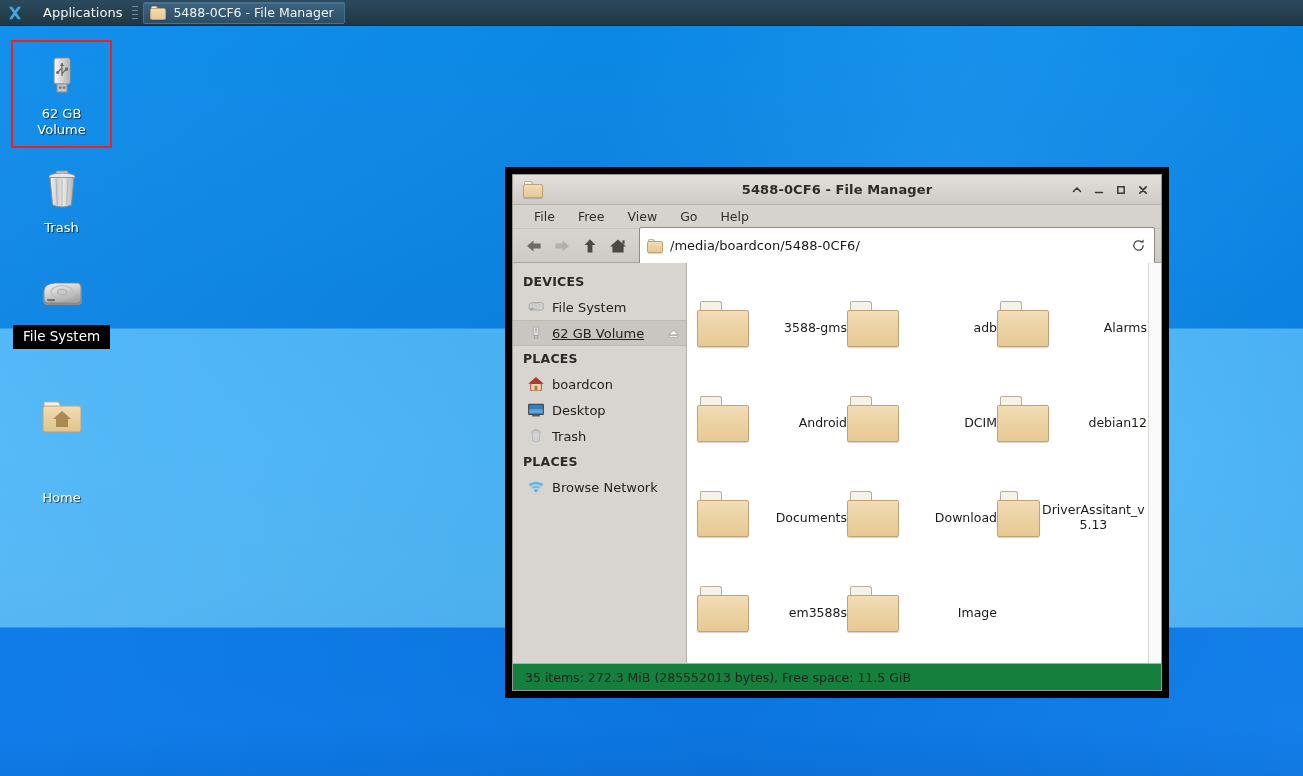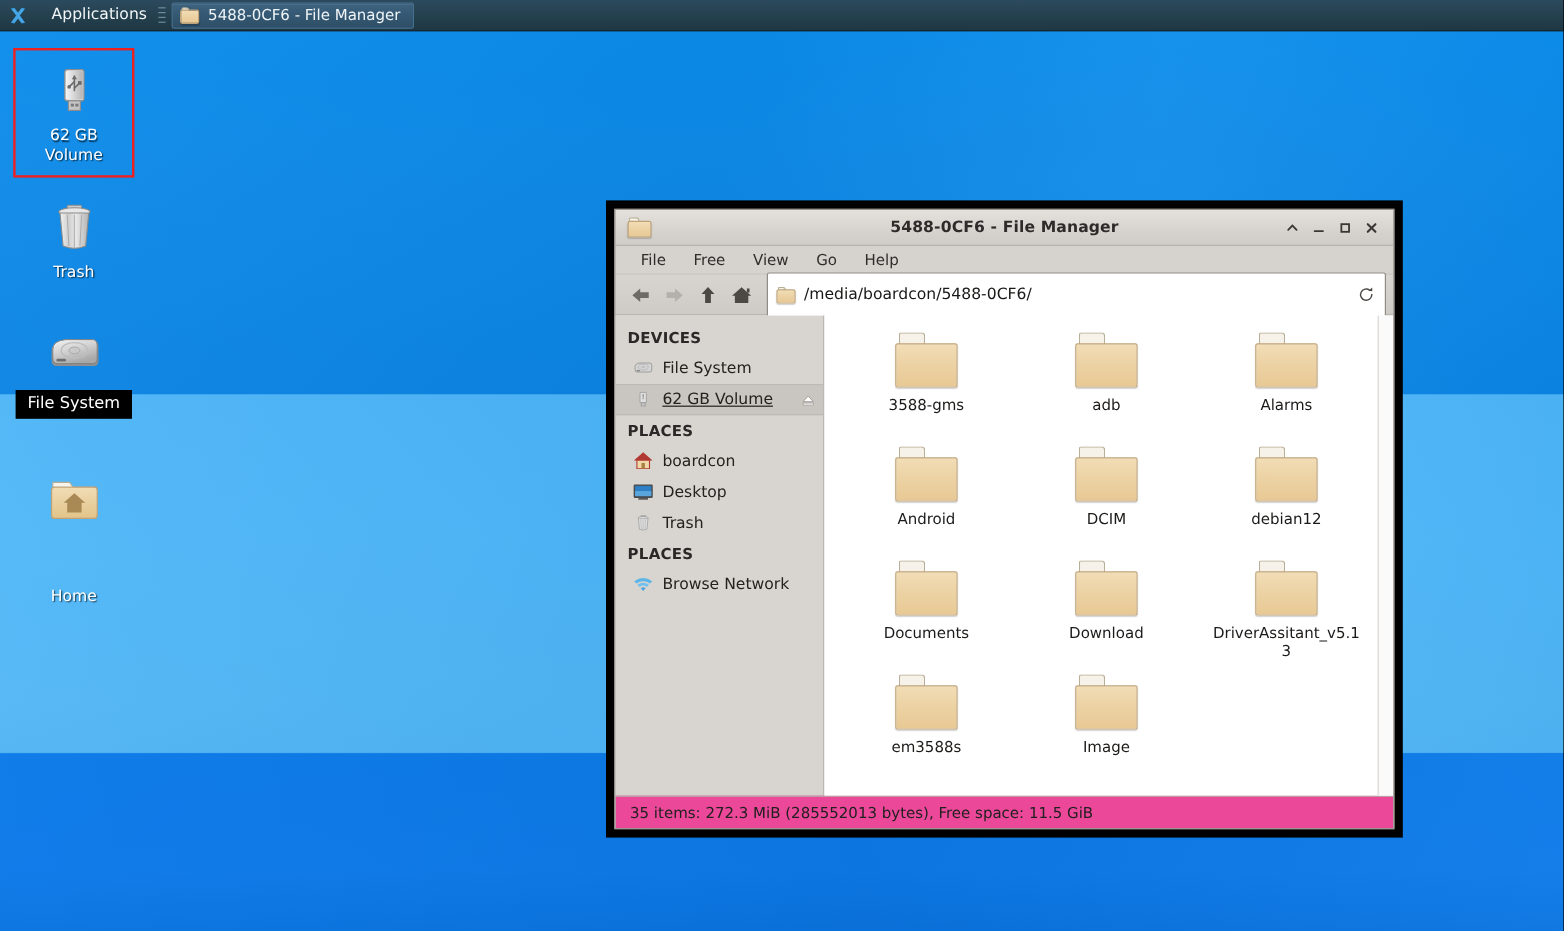--- a/index.html
+++ b/index.html
@@ -185,8 +185,8 @@
     align-content: start; overflow: hidden;
   }
   .file-item {
-    display: flex; flex-direction: column; align-items: center;
-    cursor: default; user-select: none; padding-top: 2px;
+    display: flex; flex-direction: row; align-items: center;
+    cursor: default; user-select: none; padding-top: 2px; justify-content: space-between;
   }
   .file-item .fglyph { width: 52px; height: 46px; position: relative; }
   .file-item .flabel {

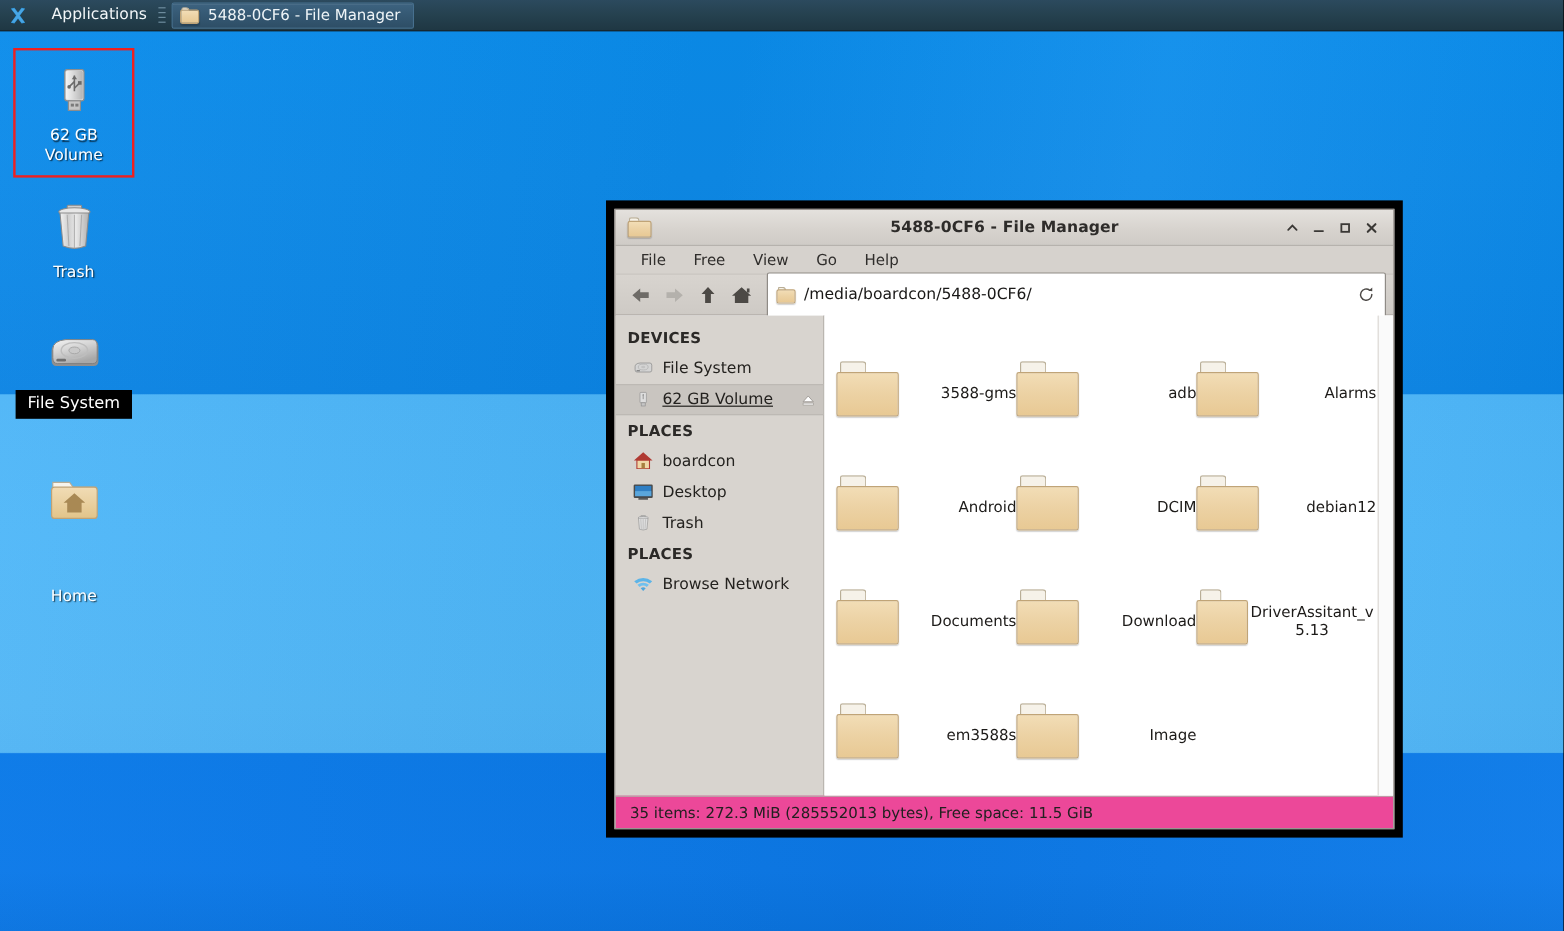--- a/index.html
+++ b/index.html
@@ -199,7 +199,7 @@
   }
   #statusbar {
     flex: 0 0 27px; height: 27px; display: flex; align-items: center;
-    background: #ec4899; border-top: 1px solid #b2aea9;
+    background: #15803d; border-top: 1px solid #b2aea9;
     padding-left: 12px; font-size: 12.5px; color: #222020;
   }
 </style>

